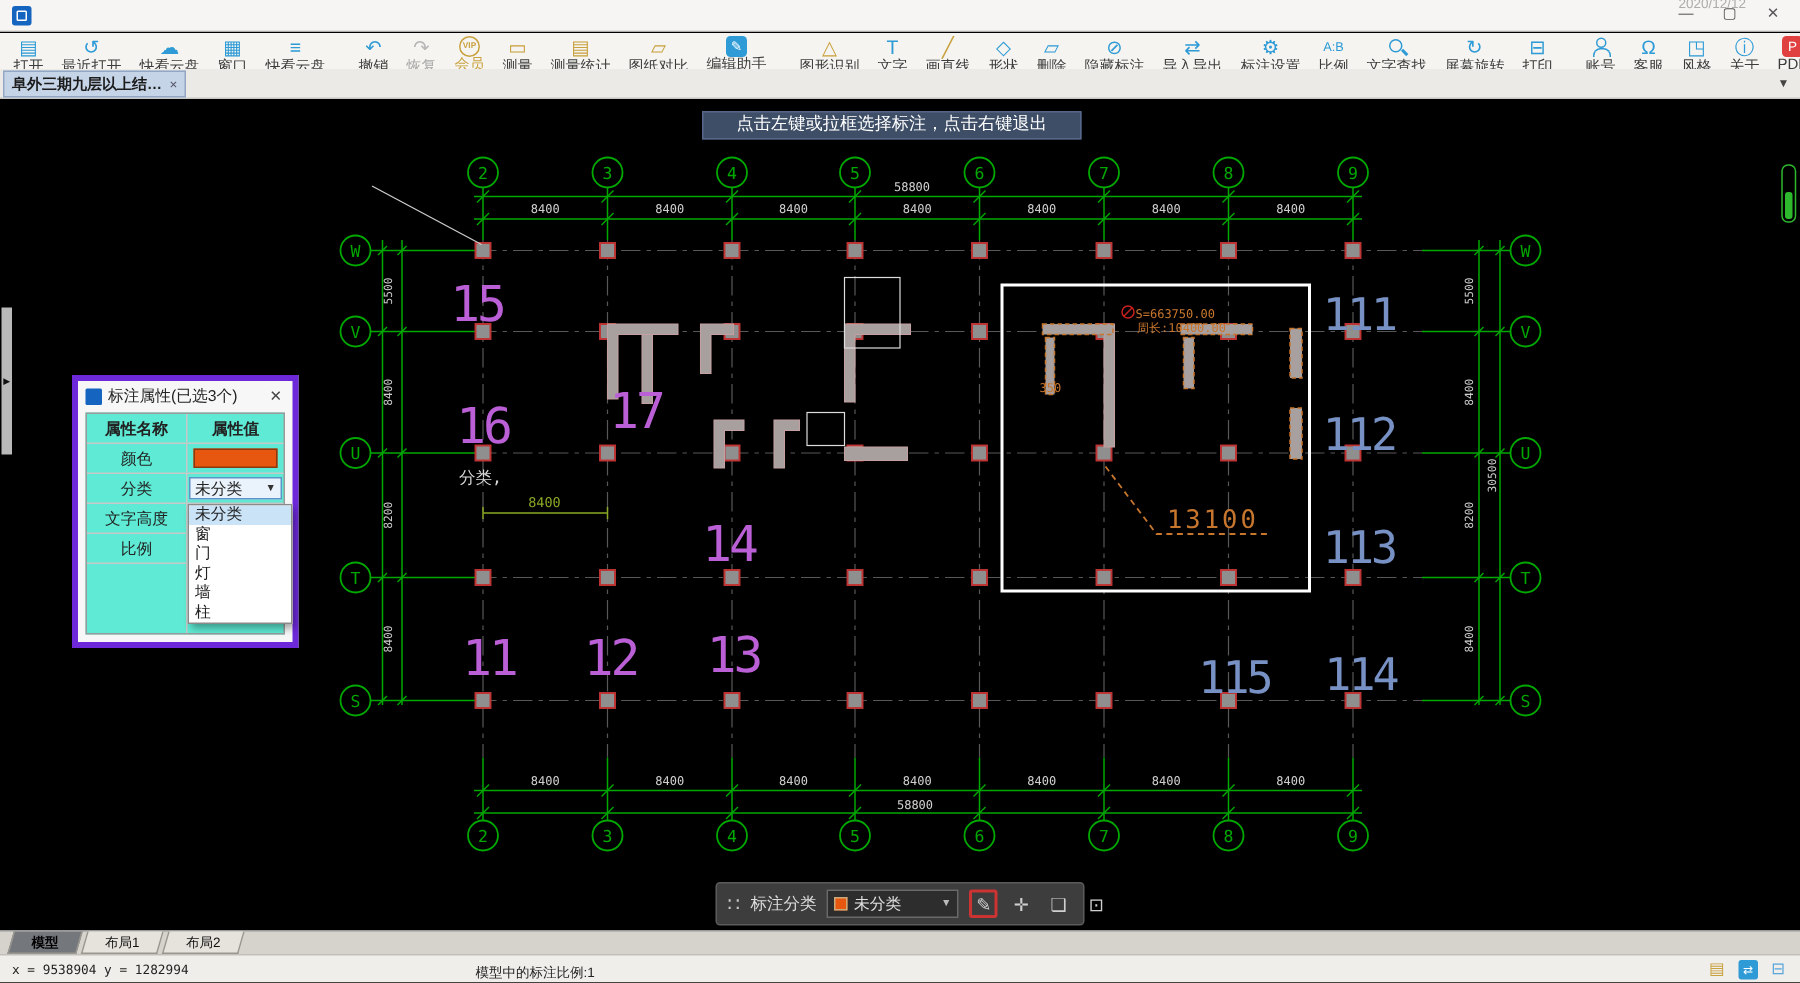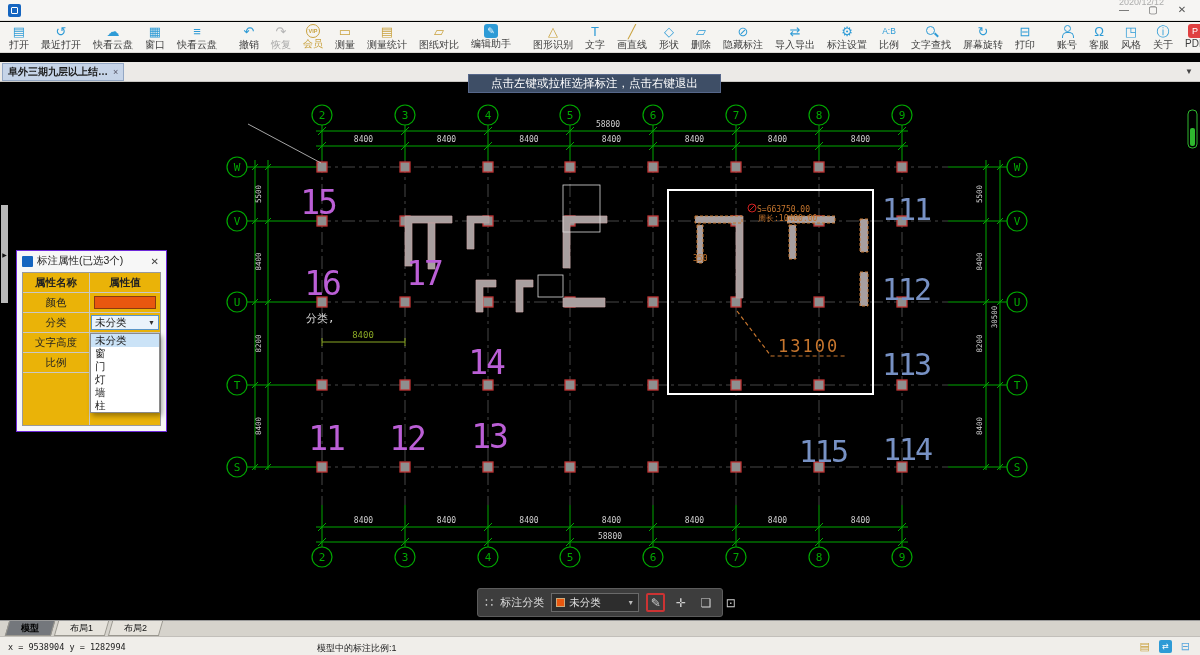--- a/index.html
+++ b/index.html
@@ -34,7 +34,7 @@
 .pico::after{content:"";position:absolute;left:2px;bottom:1px;width:10px;height:5px;border:1.5px solid #2e9bd6;border-bottom:none;border-radius:5px 5px 0 0}
 
 
-.doctabs{position:absolute;top:62px;left:0;width:100%;height:20px;background:#eceae7;border-bottom:1px solid #c9c7c3;z-index:4}
+.doctabs{position:absolute;top:46px;left:0;width:100%;height:20px;background:#eceae7;border-bottom:1px solid #c9c7c3;z-index:4}
 .doctab{position:absolute;left:2px;top:1px;height:18px;background:#c6d4e8;border:1px solid #93a7c4;display:flex;align-items:center;padding:0 5px;font-size:10px;font-weight:bold;color:#1c1c1c;gap:5px}
 .tabx{font-size:9px;color:#556;font-weight:normal}
 .tabfilter{position:absolute;right:7px;top:5px;font-size:8px;color:#444}

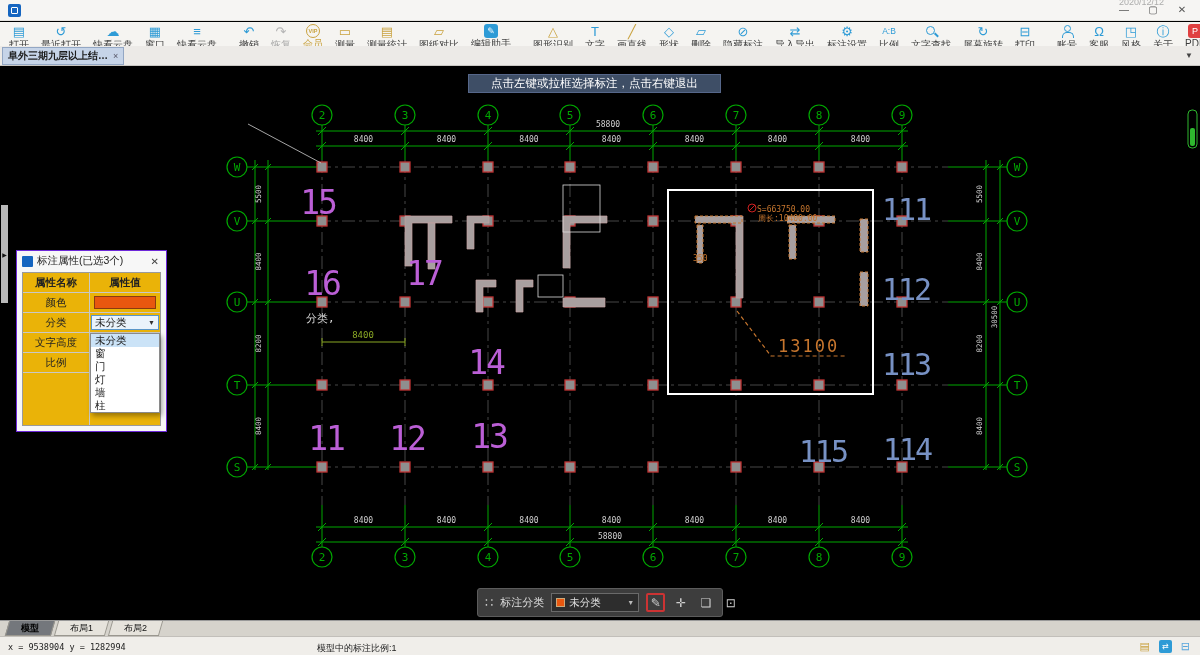--- a/index.html
+++ b/index.html
@@ -48,7 +48,7 @@
 .tooltip{position:absolute;left:468px;top:74px;width:253px;height:19px;background:#3e4e66;border:1px solid #56678a;color:#fff;font-size:11.5px;text-align:center;line-height:17px;z-index:5}
 
 
-.dialog{position:absolute;left:16px;top:250px;width:151px;height:182px;background:#f7f7f7;border:1px solid #6d28d9;box-shadow:3px 4px 8px rgba(0,0,0,.55);z-index:6}
+.dialog{position:absolute;left:48px;top:250px;width:151px;height:182px;background:#f7f7f7;border:4px solid #6d28d9;box-shadow:3px 4px 8px rgba(0,0,0,.55);z-index:6}
 .dtitle{height:20px;display:flex;align-items:center;gap:4px;padding:0 5px;font-size:10.5px;color:#222}
 .dicon{width:11px;height:11px;background:#1565c0;border-radius:1px;flex:none}
 .dclose{margin-left:auto;font-size:10px;color:#444;padding:0 2px}

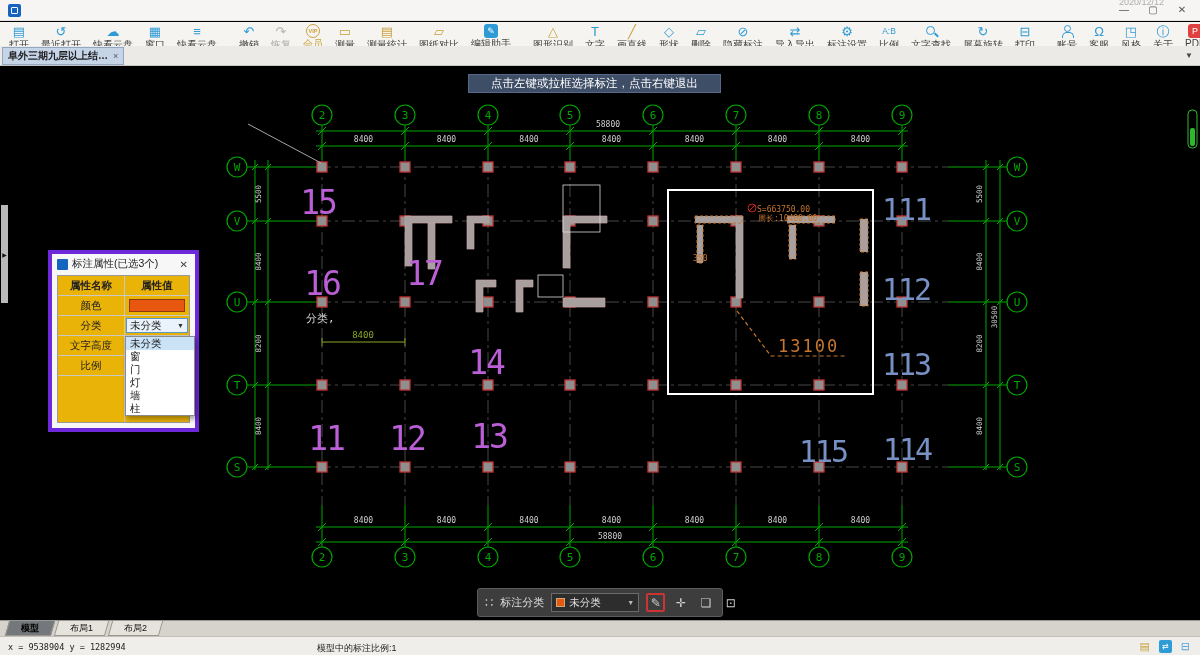--- a/index.html
+++ b/index.html
@@ -52,7 +52,7 @@
 .dtitle{height:20px;display:flex;align-items:center;gap:4px;padding:0 5px;font-size:10.5px;color:#222}
 .dicon{width:11px;height:11px;background:#1565c0;border-radius:1px;flex:none}
 .dclose{margin-left:auto;font-size:10px;color:#444;padding:0 2px}
-.dtable{position:absolute;left:5px;top:21px;right:5px;bottom:5px;border:1px solid #9a9a9a;background:#eab308;display:flex;flex-direction:column}
+.dtable{position:absolute;left:5px;top:21px;right:5px;bottom:5px;border:1px solid #9a9a9a;background:#5eead4;display:flex;flex-direction:column}
 .drow{display:flex;height:20px;border-bottom:1px solid #c8c8c8;flex:none}
 .drow.fill{flex:1;border-bottom:none}
 .dcell1{width:67px;border-right:1px solid #c8c8c8;display:flex;align-items:center;justify-content:center;font-size:10.5px;color:#222}

